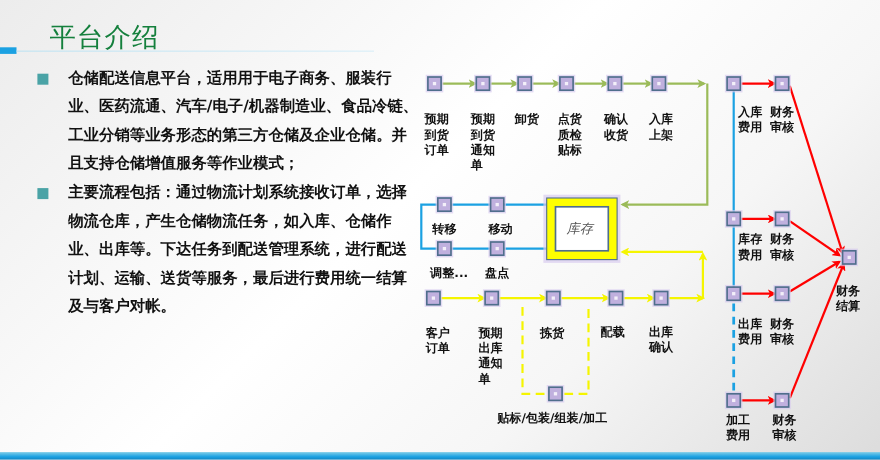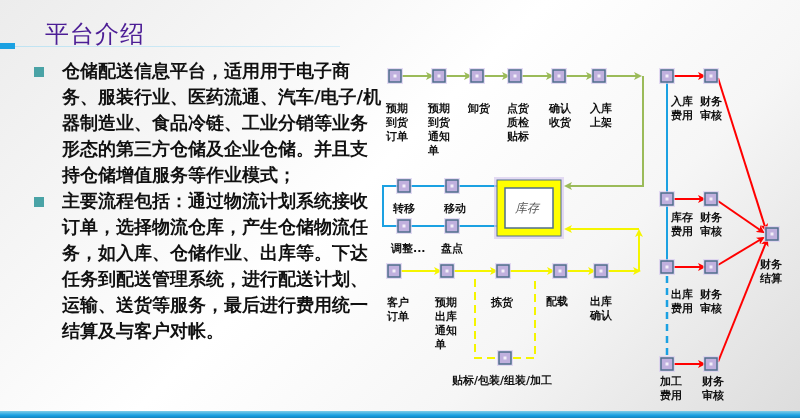--- a/index.html
+++ b/index.html
@@ -6,7 +6,7 @@
   body{width:800px;height:418px;overflow:hidden;position:relative;
     background:linear-gradient(135deg,#ececec 0%,#ffffff 45%,#f6f6f6 70%,#dcdcdc 100%);
     font-family:"DejaVu Sans","Liberation Sans",sans-serif;}
-  .title{position:absolute;left:45px;top:18px;font-size:24px;color:#4c1d95;
+  .title{position:absolute;left:45px;top:18px;font-size:24px;color:#15803d;
     font-family:"DejaVu Sans",sans-serif;letter-spacing:1px;}
   .title-accent{position:absolute;left:0;top:43px;width:15px;height:6px;background:#1ba1e2;}
   .title-line{position:absolute;left:15px;top:46px;width:325px;height:1px;

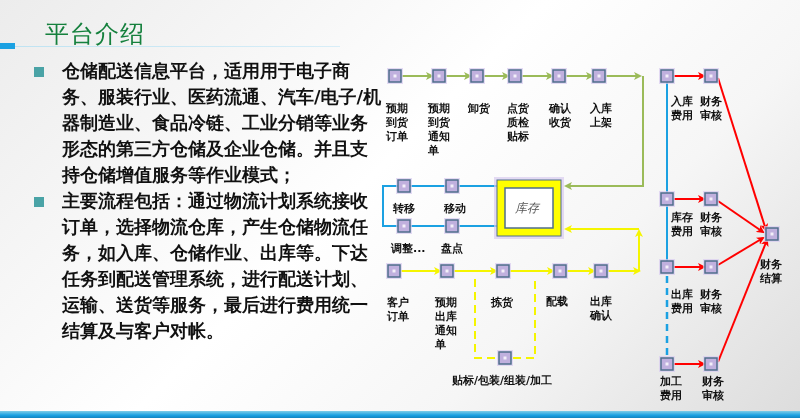--- a/index.html
+++ b/index.html
@@ -12,7 +12,7 @@
   .title-line{position:absolute;left:15px;top:46px;width:325px;height:1px;
     background:linear-gradient(90deg,#bfe3f2,#d8eef8);}
   .bullets{position:absolute;left:28px;top:58px;width:355px;}
-  .bullet{position:relative;padding-left:34px;font-size:18px;font-weight:bold;line-height:26px;color:#111;
+  .bullet{position:relative;padding-left:34px;font-size:14px;font-weight:bold;line-height:26px;color:#111;
     font-family:"DejaVu Sans",sans-serif;}
   .bullet+.bullet{}
   .bullet-mark{position:absolute;left:6px;top:9px;width:10px;height:10px;background:#4aa3a6;}

